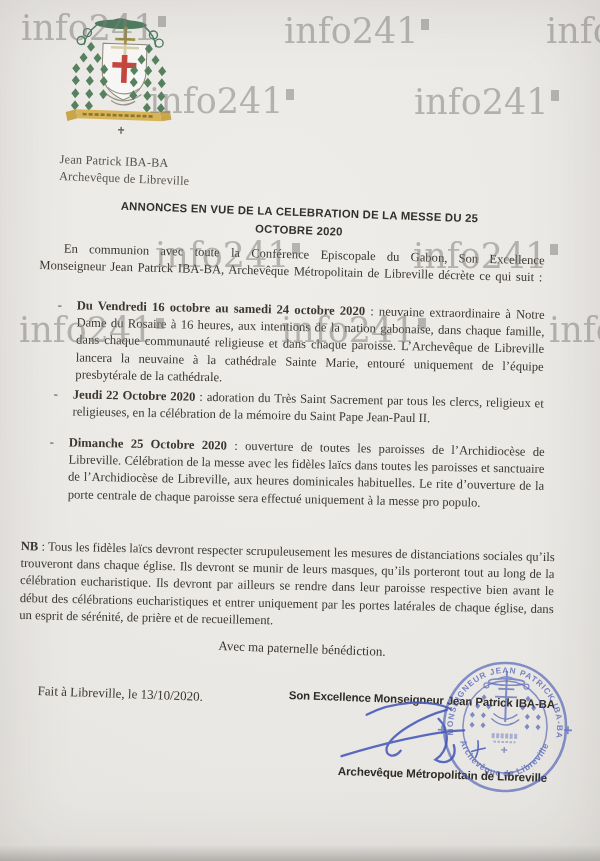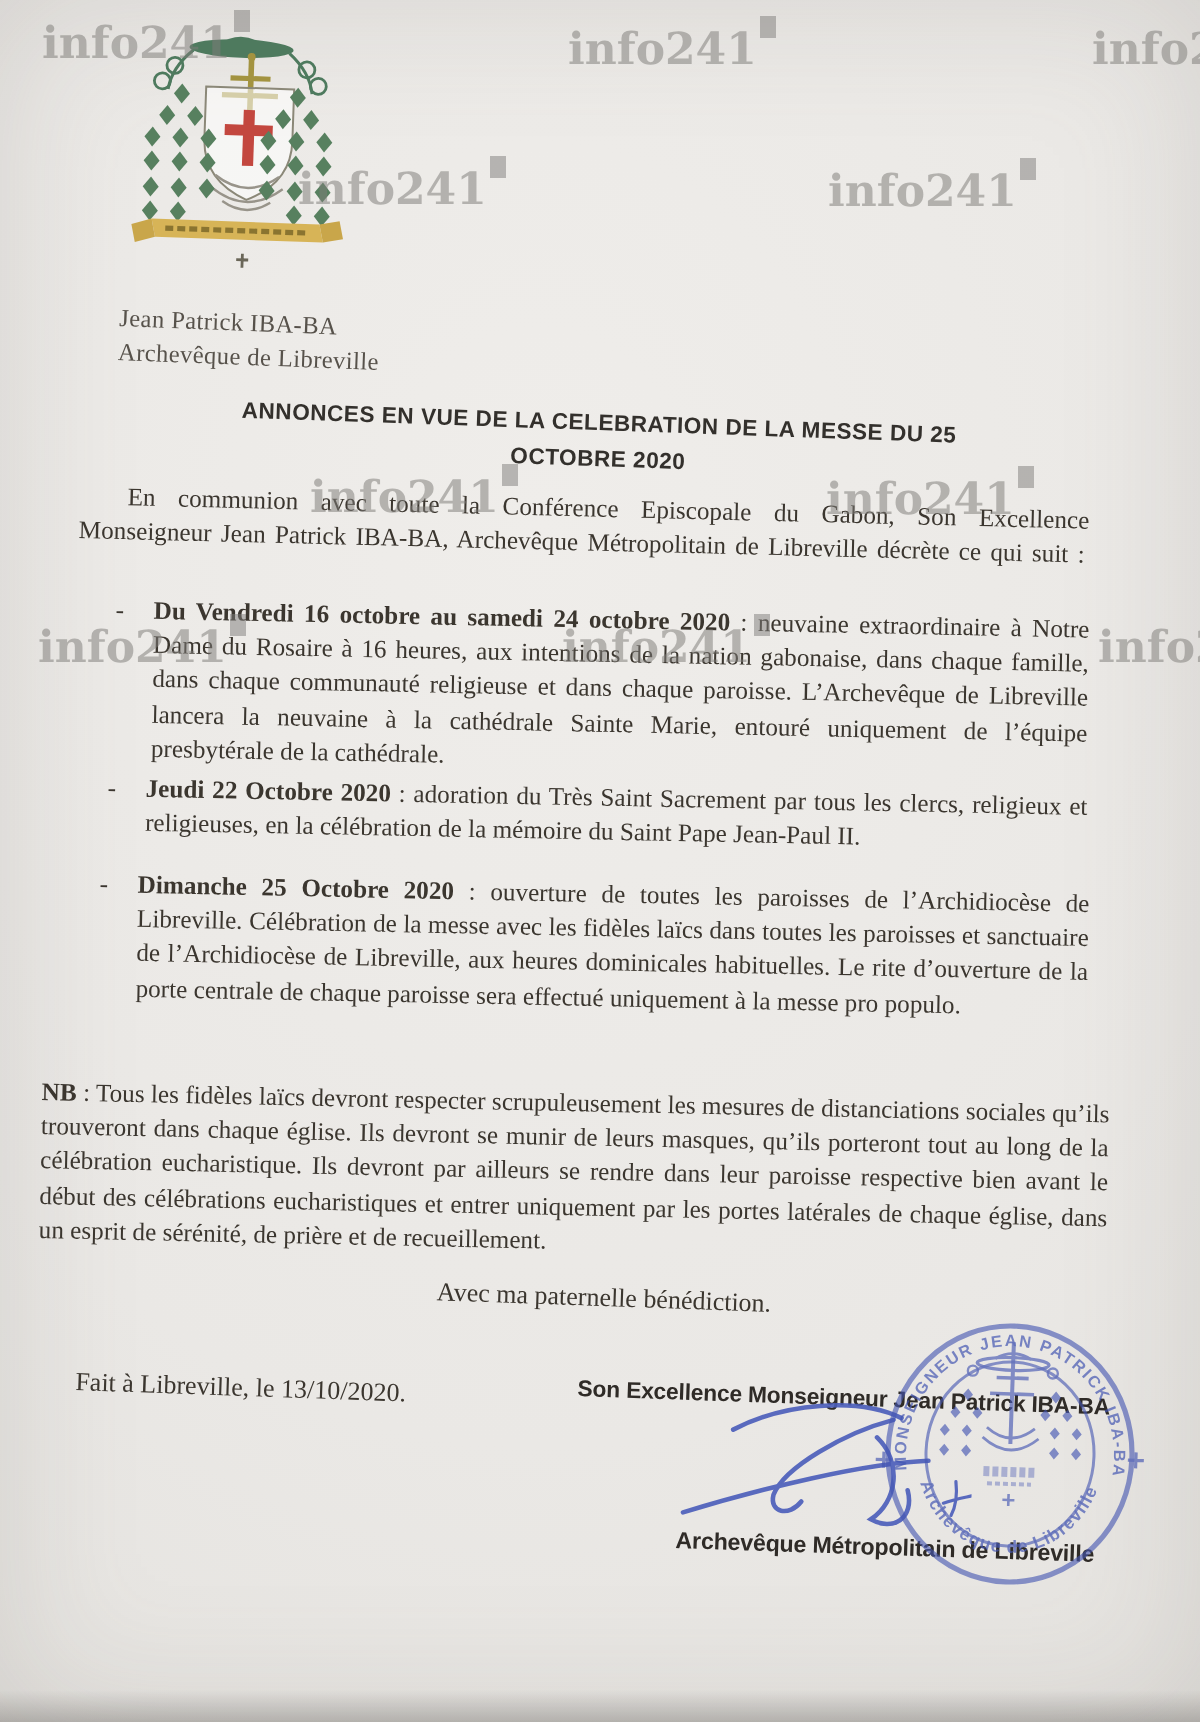--- a/index.html
+++ b/index.html
@@ -21,7 +21,7 @@
   
   .wm{
     position:absolute;z-index:6;white-space:nowrap;line-height:1;
-    font-family:"DejaVu Serif", serif;font-weight:bold;font-size:22px;
+    font-family:"DejaVu Serif", serif;font-weight:normal;font-size:35px;
     color:rgba(126,124,121,.52);
   }
   .wm .badge{

